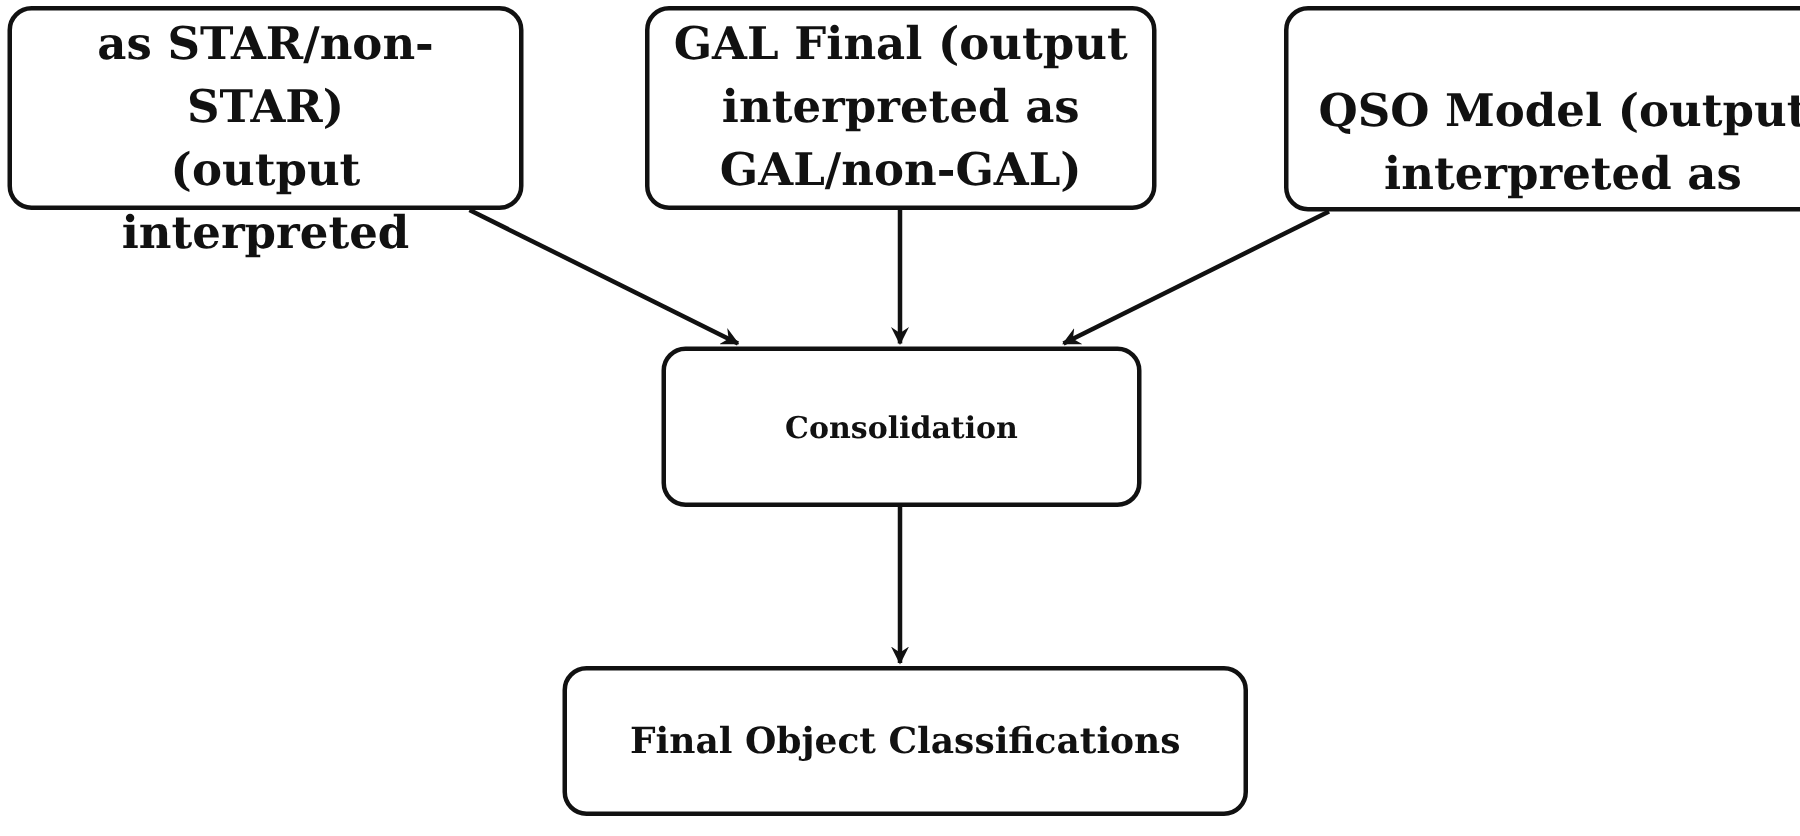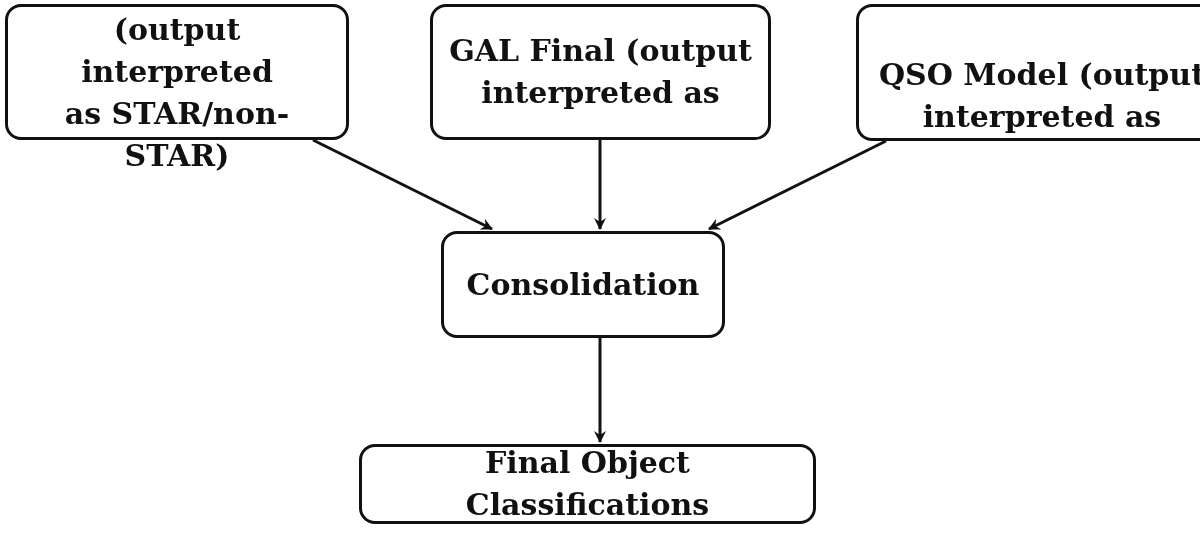--- a/index.html
+++ b/index.html
@@ -47,8 +47,8 @@
 <div class="node" id="n-star">
   <div>
     <span>STAR Model</span>
+    <span>as STAR/non-STAR)</span>
     <span>(output interpreted</span>
-    <span>as STAR/non-STAR)</span>
   </div>
 </div>
 

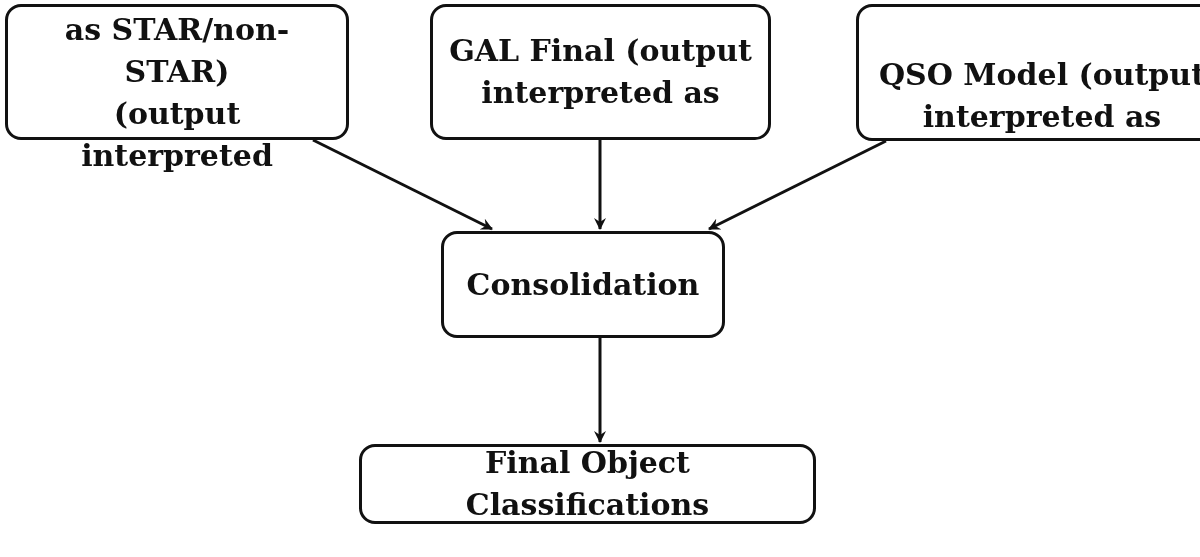--- a/index.html
+++ b/index.html
@@ -56,6 +56,7 @@
   <div>
     <span>GAL Final (output</span>
     <span>interpreted as</span>
+    <span>GAL/non-GAL)</span>
   </div>
 </div>
 

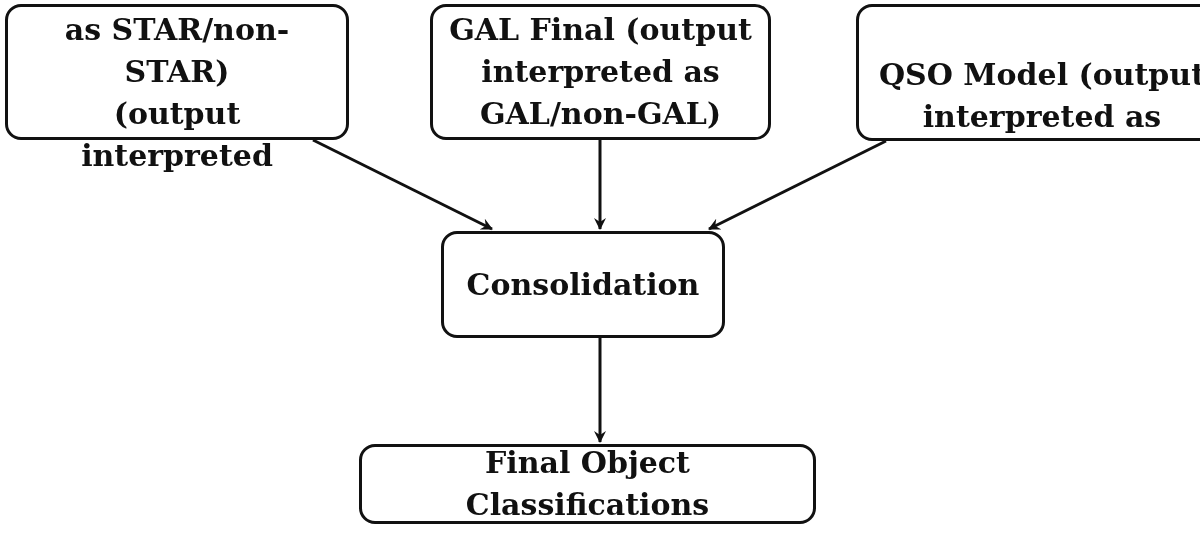--- a/index.html
+++ b/index.html
@@ -25,7 +25,7 @@
   #n-star  { left: 5px;   top: 4px;   width: 344px; height: 136px; font-size: 30px; }
   #n-gal   { left: 430px; top: 4px;   width: 341px; height: 136px; font-size: 30px; }
   #n-qso   { left: 856px; top: 4px;   width: 372px; height: 137px; font-size: 30px; align-items: flex-end; }
-  #n-cons  { left: 441px; top: 231px; width: 284px; height: 107px; font-size: 30px; }
+  #n-cons  { left: 441px; top: 231px; width: 320px; height: 107px; font-size: 20px; }
   #n-final { left: 359px; top: 444px; width: 457px; height: 80px; font-size: 30px; }
   .node span { display: block; }
 </style>

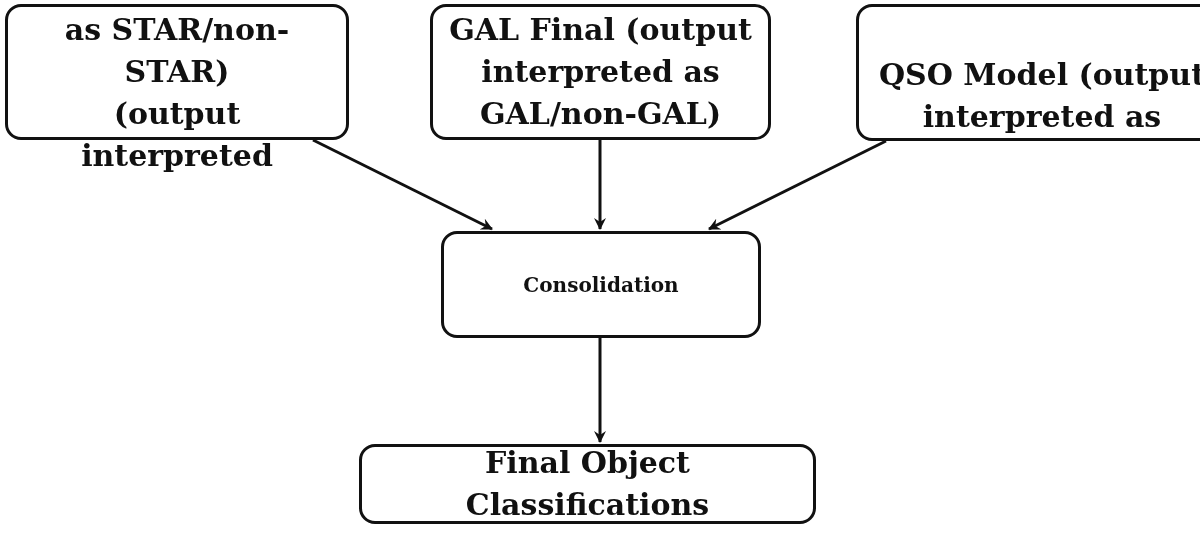--- a/index.html
+++ b/index.html
@@ -26,7 +26,7 @@
   #n-gal   { left: 430px; top: 4px;   width: 341px; height: 136px; font-size: 30px; }
   #n-qso   { left: 856px; top: 4px;   width: 372px; height: 137px; font-size: 30px; align-items: flex-end; }
   #n-cons  { left: 441px; top: 231px; width: 320px; height: 107px; font-size: 20px; }
-  #n-final { left: 359px; top: 444px; width: 457px; height: 80px; font-size: 30px; }
+  #n-final { left: 375px; top: 444px; width: 457px; height: 100px; font-size: 24px; }
   .node span { display: block; }
 </style>
 </head>

